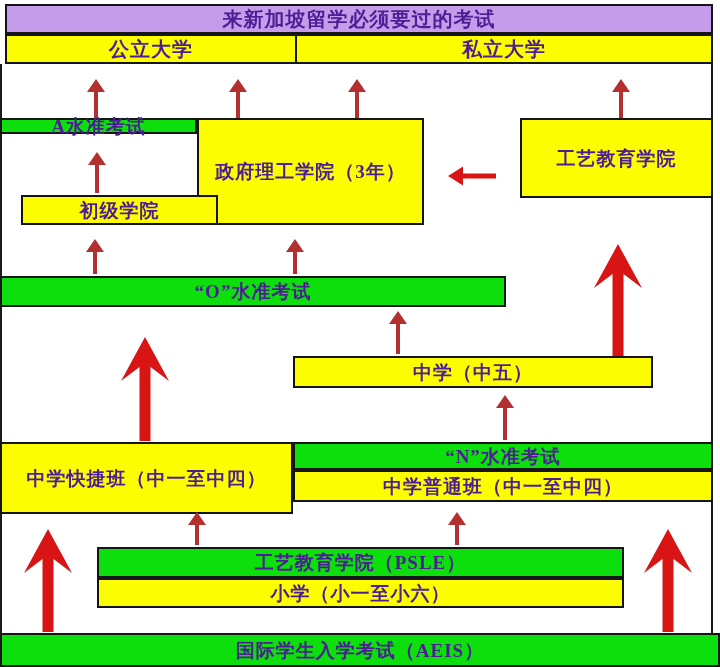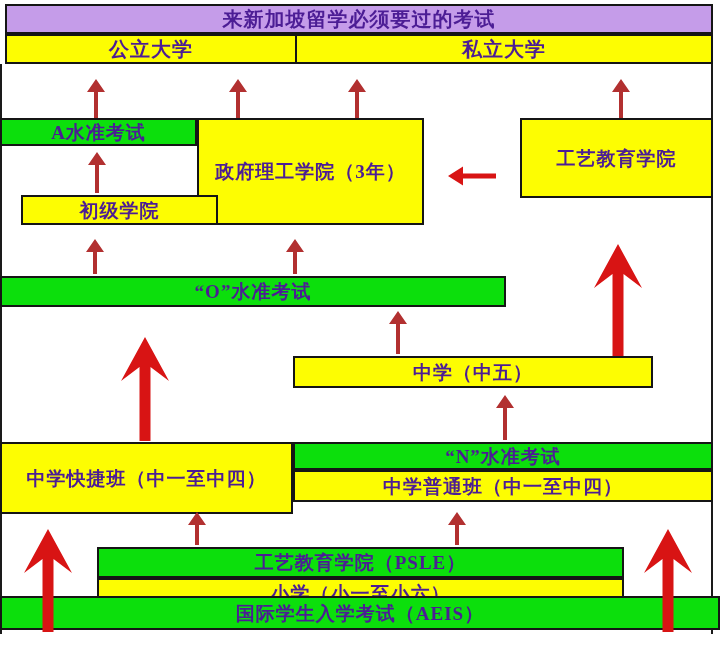--- a/index.html
+++ b/index.html
@@ -43,7 +43,7 @@
     </div>
   </div>
 
-  <div class="box green" style="left:0;top:118px;width:197px;height:28px;">
+  <div class="box green" style="left:0;top:118px;width:197px;height:16px;">
     <span>A水准考试</span>
   </div>
 

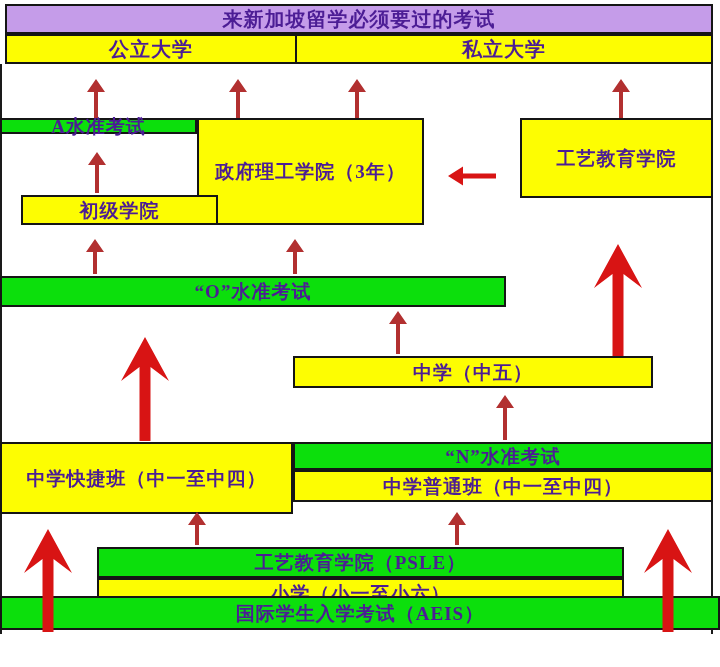--- a/index.html
+++ b/index.html
@@ -87,7 +87,7 @@
     <span>小学（小一至小六）</span>
   </div>
 
-  <div class="box green" style="left:0;top:596px;width:720px;height:34px;">
+  <div class="box green" style="left:0;top:633px;width:720px;height:34px;">
     <span>国际学生入学考试（AEIS）</span>
   </div>
 

